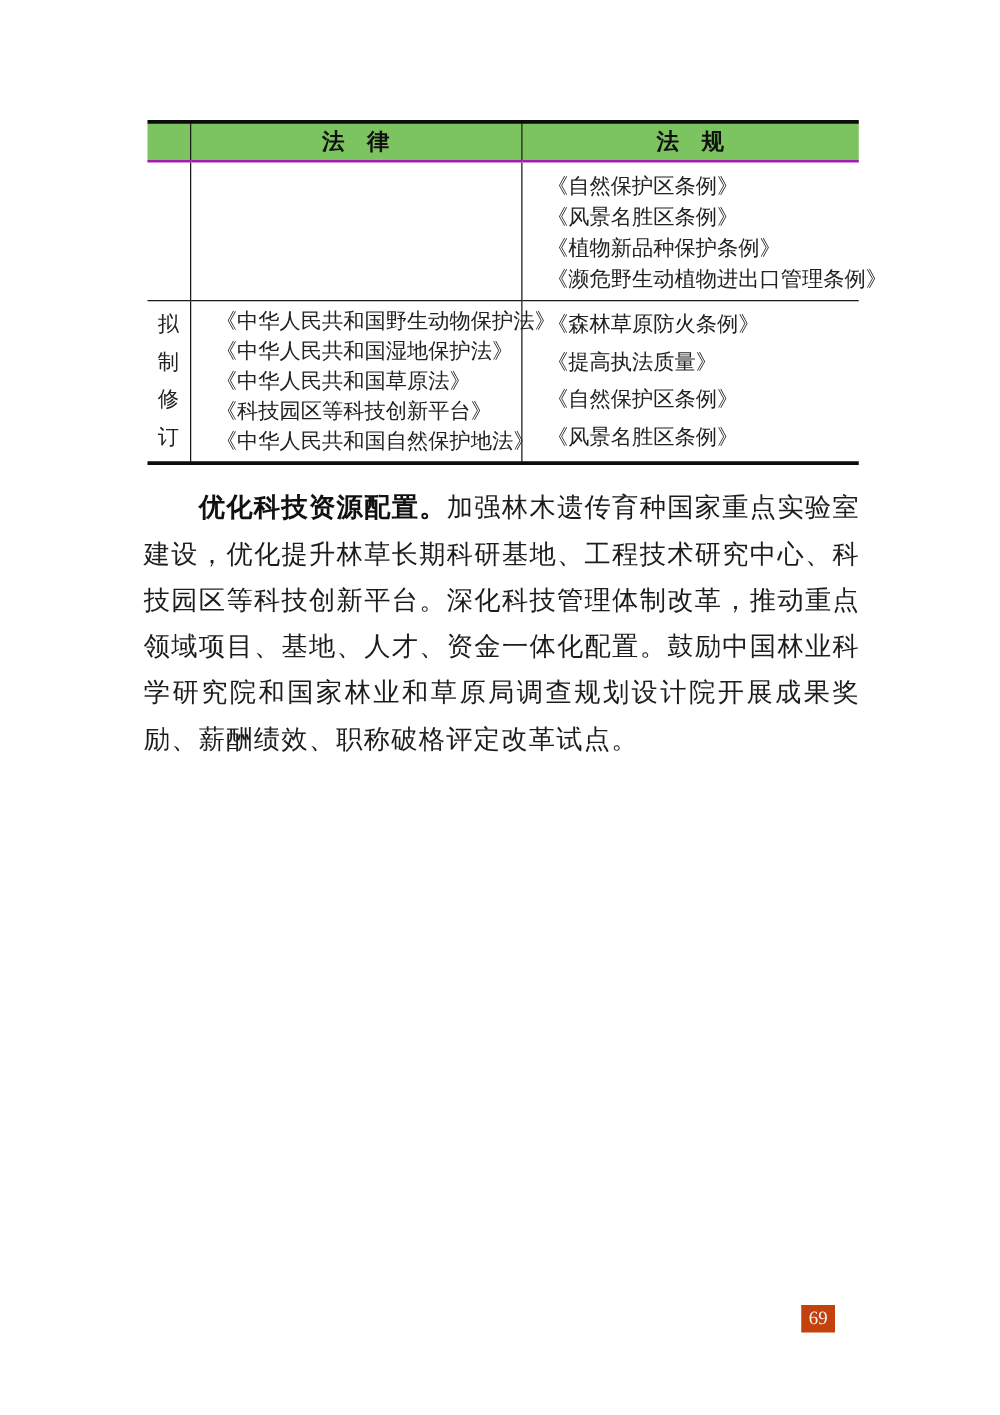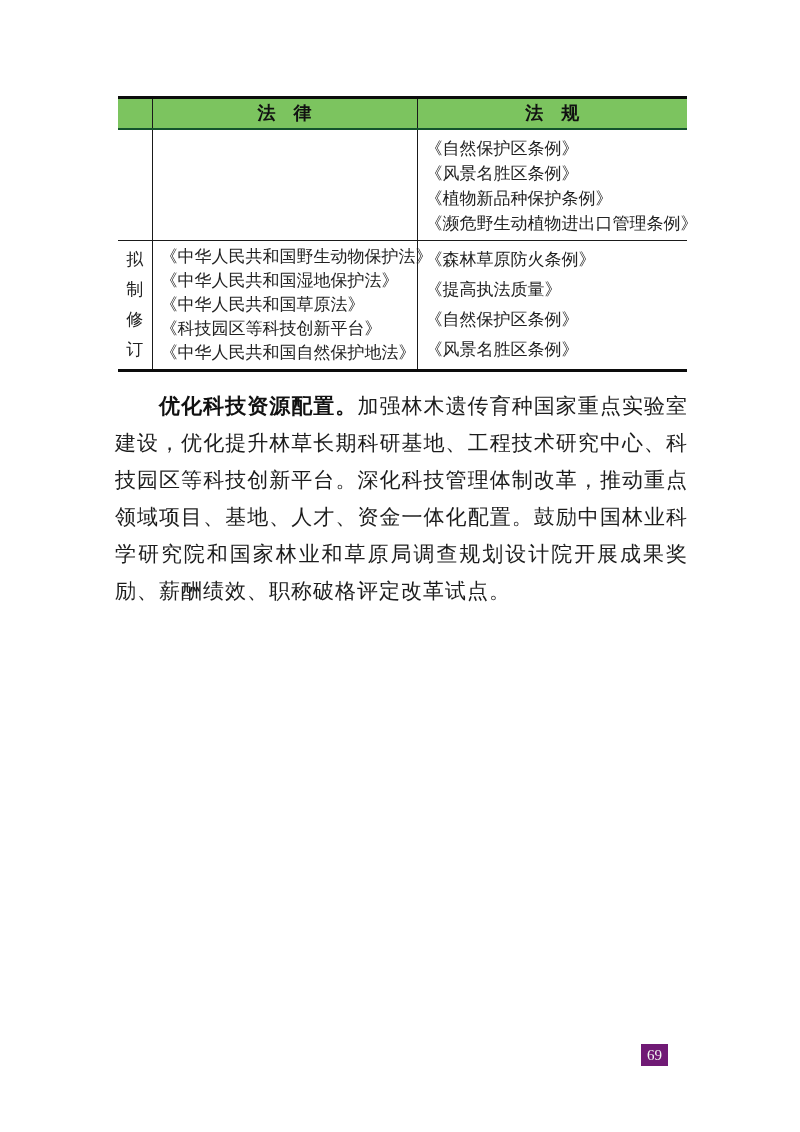--- a/index.html
+++ b/index.html
@@ -34,7 +34,7 @@
   }
   table.legal-table thead th {
     background: #7cc45f;
-    border-bottom: 2px solid #14532d;
+    border-bottom: 2px solid #a21caf;
     height: 31px;
     font-size: 18px;
     font-weight: bold;

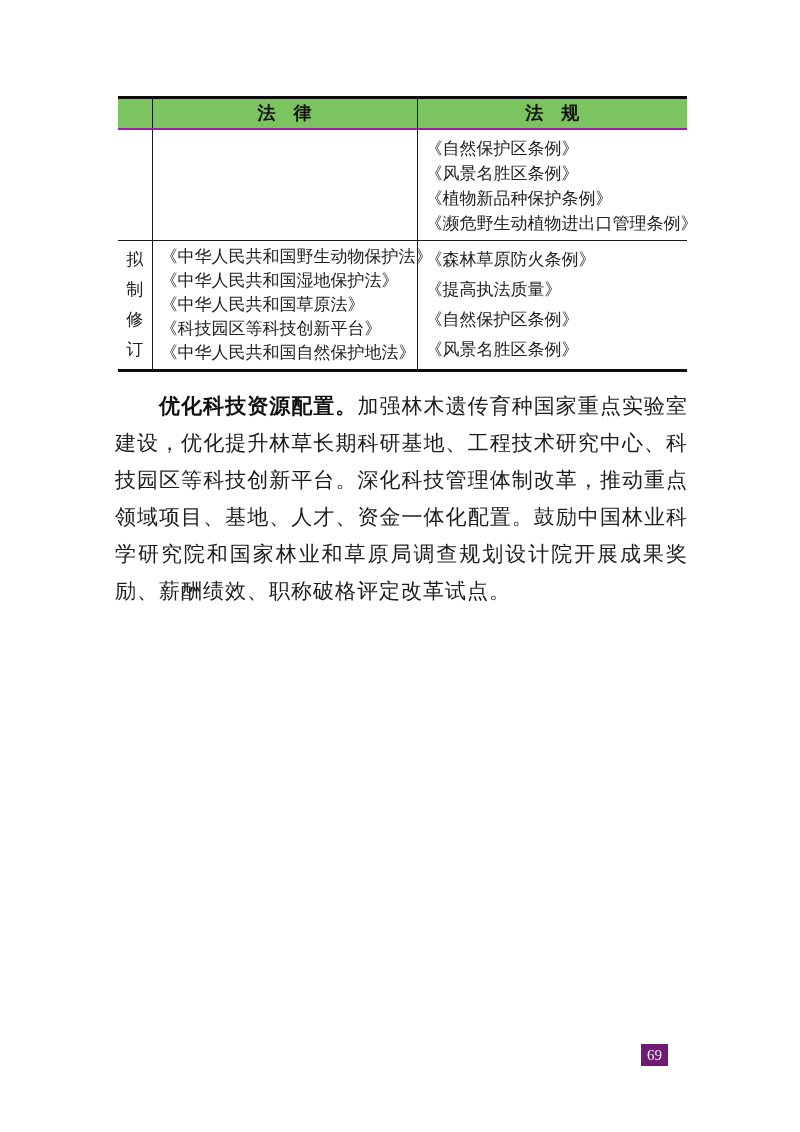--- a/index.html
+++ b/index.html
@@ -49,7 +49,7 @@
   tr.row-first td { border-bottom: 1px solid #1a1a1a; }
   td.cell {
     vertical-align: middle;
-    padding: 4px 4px 4px 8px;
+    padding: 4px 4px 4px 20px;
     line-height: 25px;
   }
   tr.row-first td.cell { height: 100px; line-height: 25px; padding-top: 6px; vertical-align: top; }

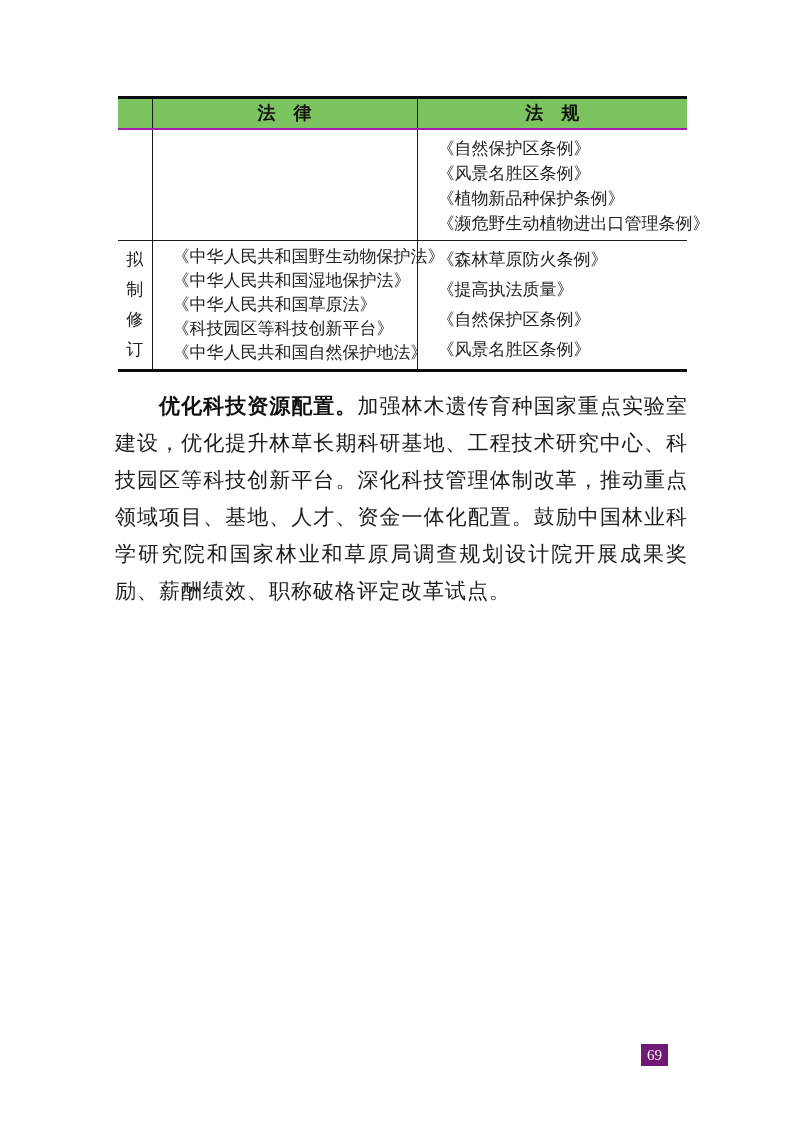--- a/index.html
+++ b/index.html
@@ -108,7 +108,7 @@
     top: 1044px;
     width: 27px;
     height: 22px;
-    background: #701a75;
+    background: #c2410c;
     color: #f2f7f2;
     font-size: 15px;
     line-height: 22px;

